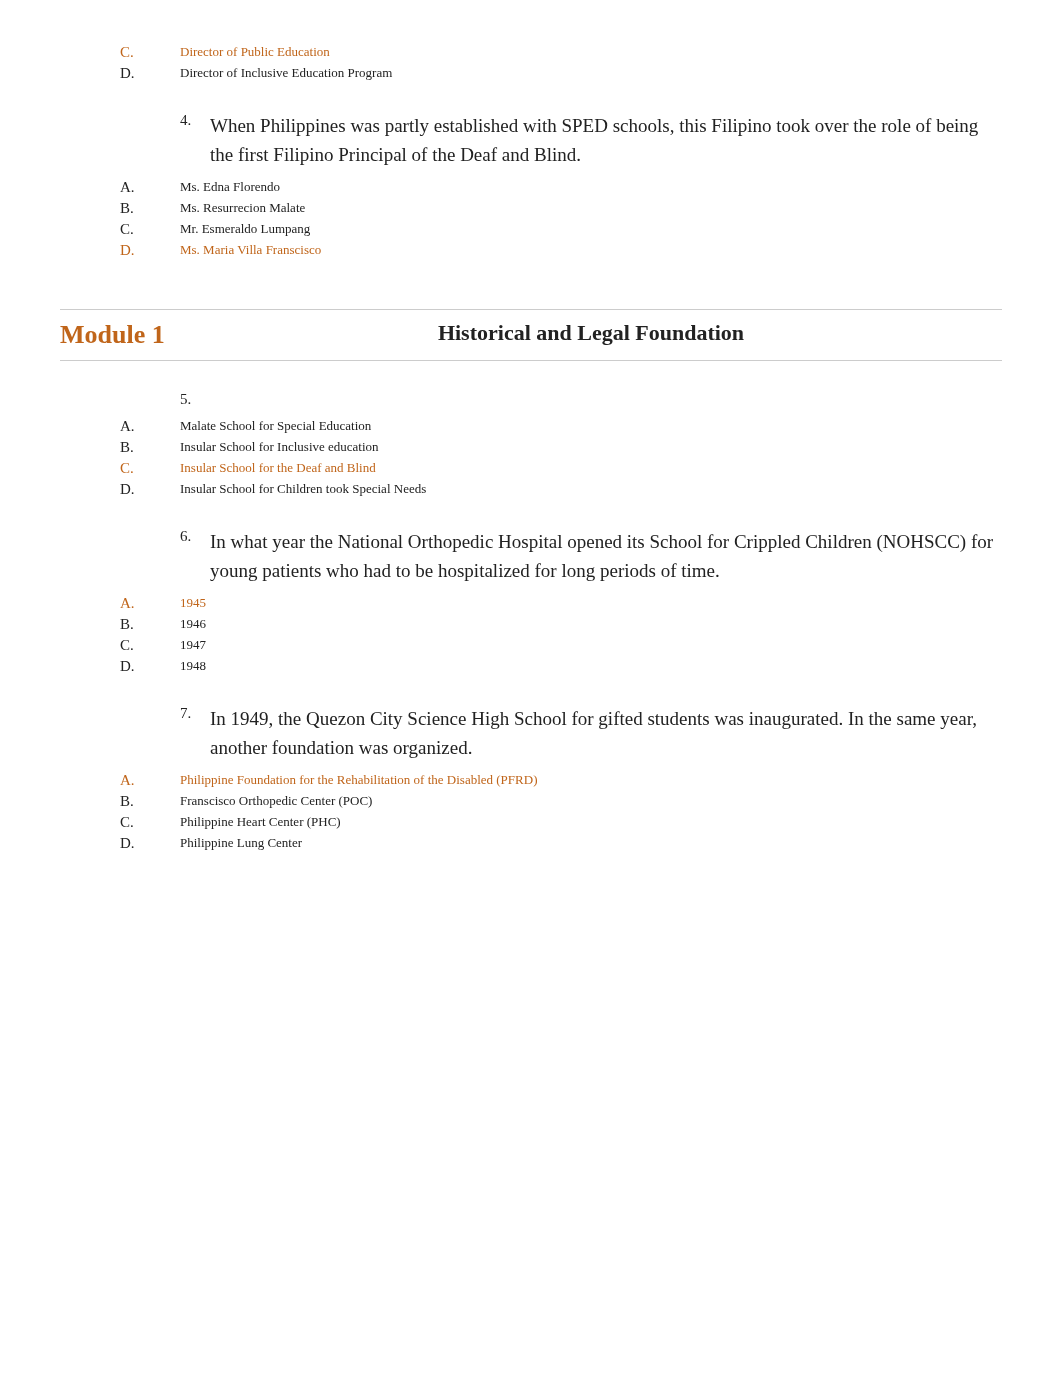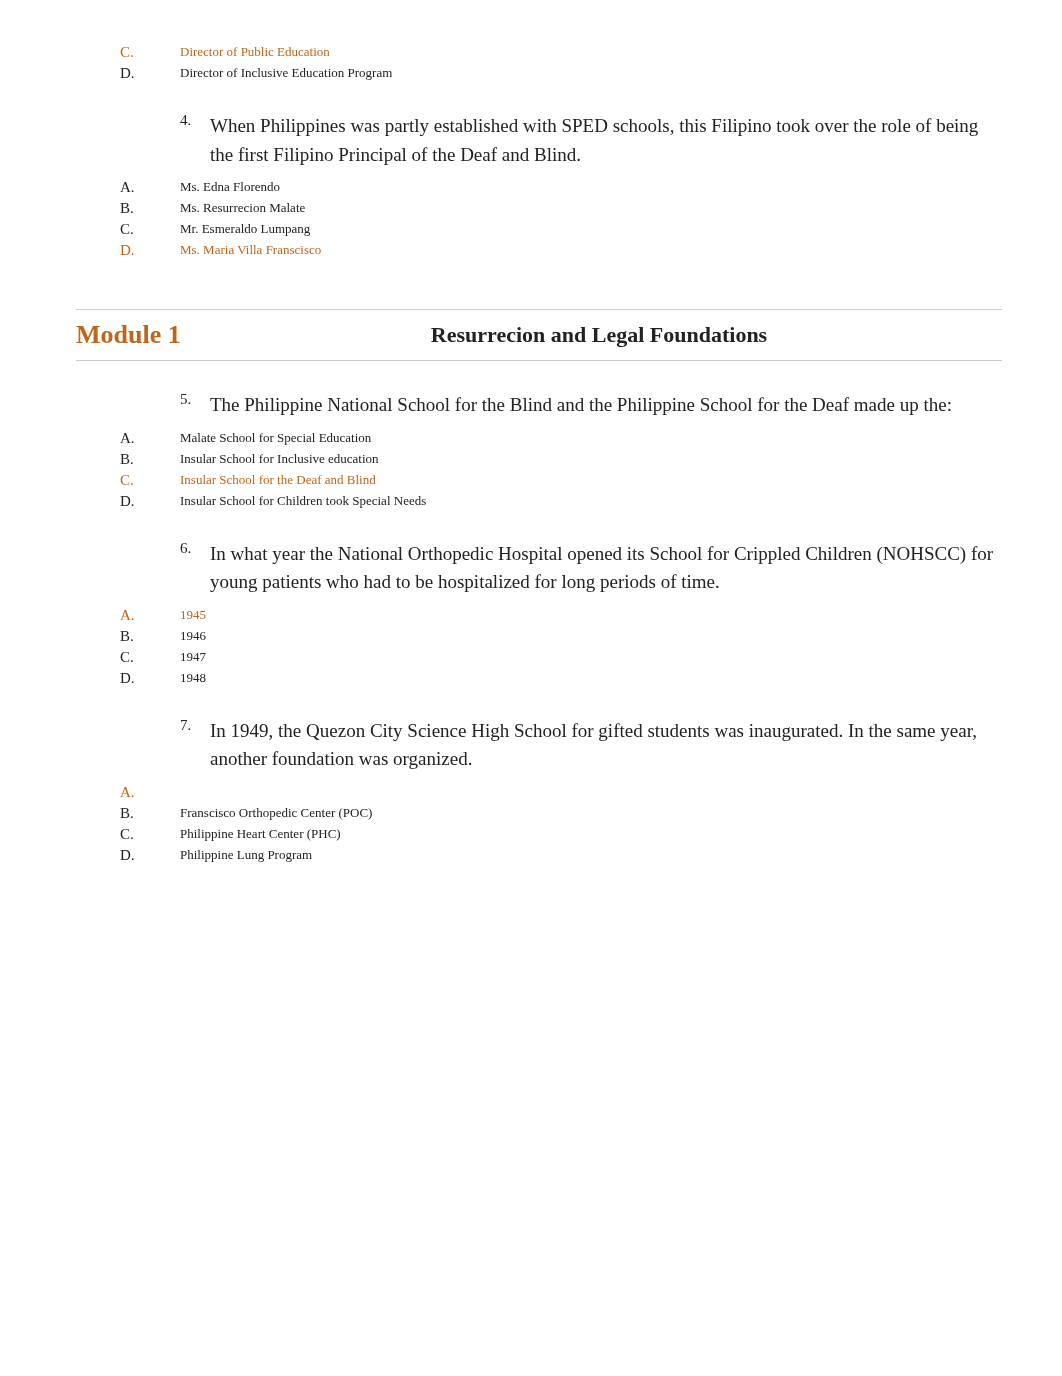--- a/index.html
+++ b/index.html
@@ -50,8 +50,8 @@
     }
     .module-header {
       display: flex;
-      align-items: center;
-      margin: 50px 0 30px 16px;
+      align-items: flex-start;
+      margin: 50px 0 30px 0;
       border-top: 1px solid #ccc;
       border-bottom: 1px solid #ccc;
       padding: 10px 0;

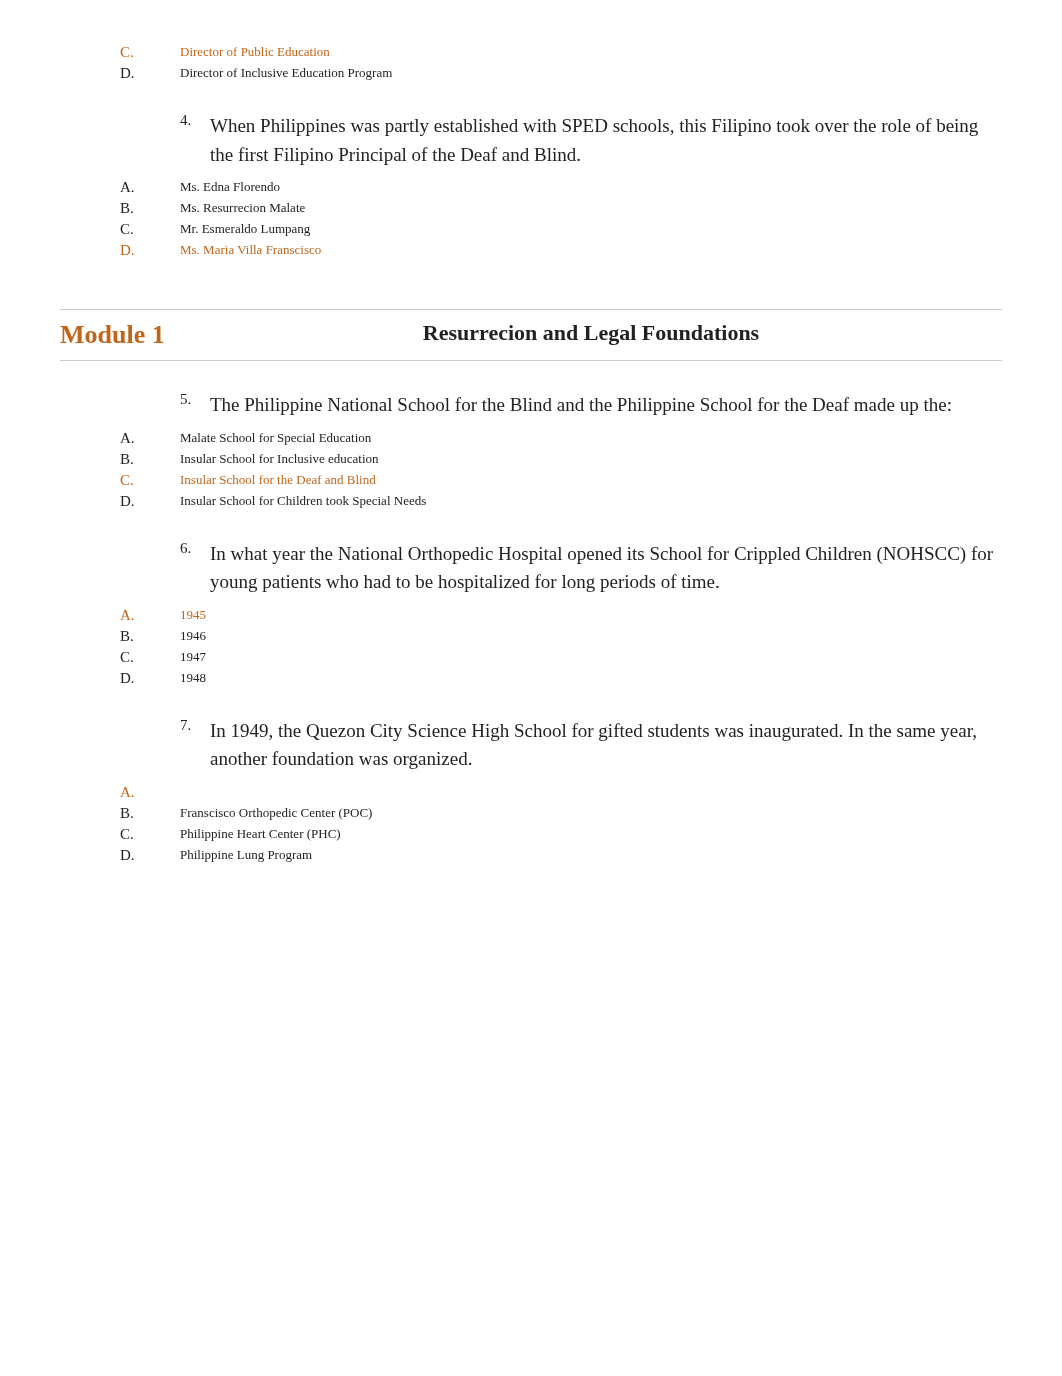--- a/index.html
+++ b/index.html
@@ -113,7 +113,7 @@
 
 <div class="module-header">
   <span class="module-label">Module 1</span>
-  <span class="module-title">Resurrecion and Legal Foundations</span>
+  <span class="module-title">Historical and Legal Foundation</span>
 </div>
 
 <div style="margin: 20px 0 10px 0;">

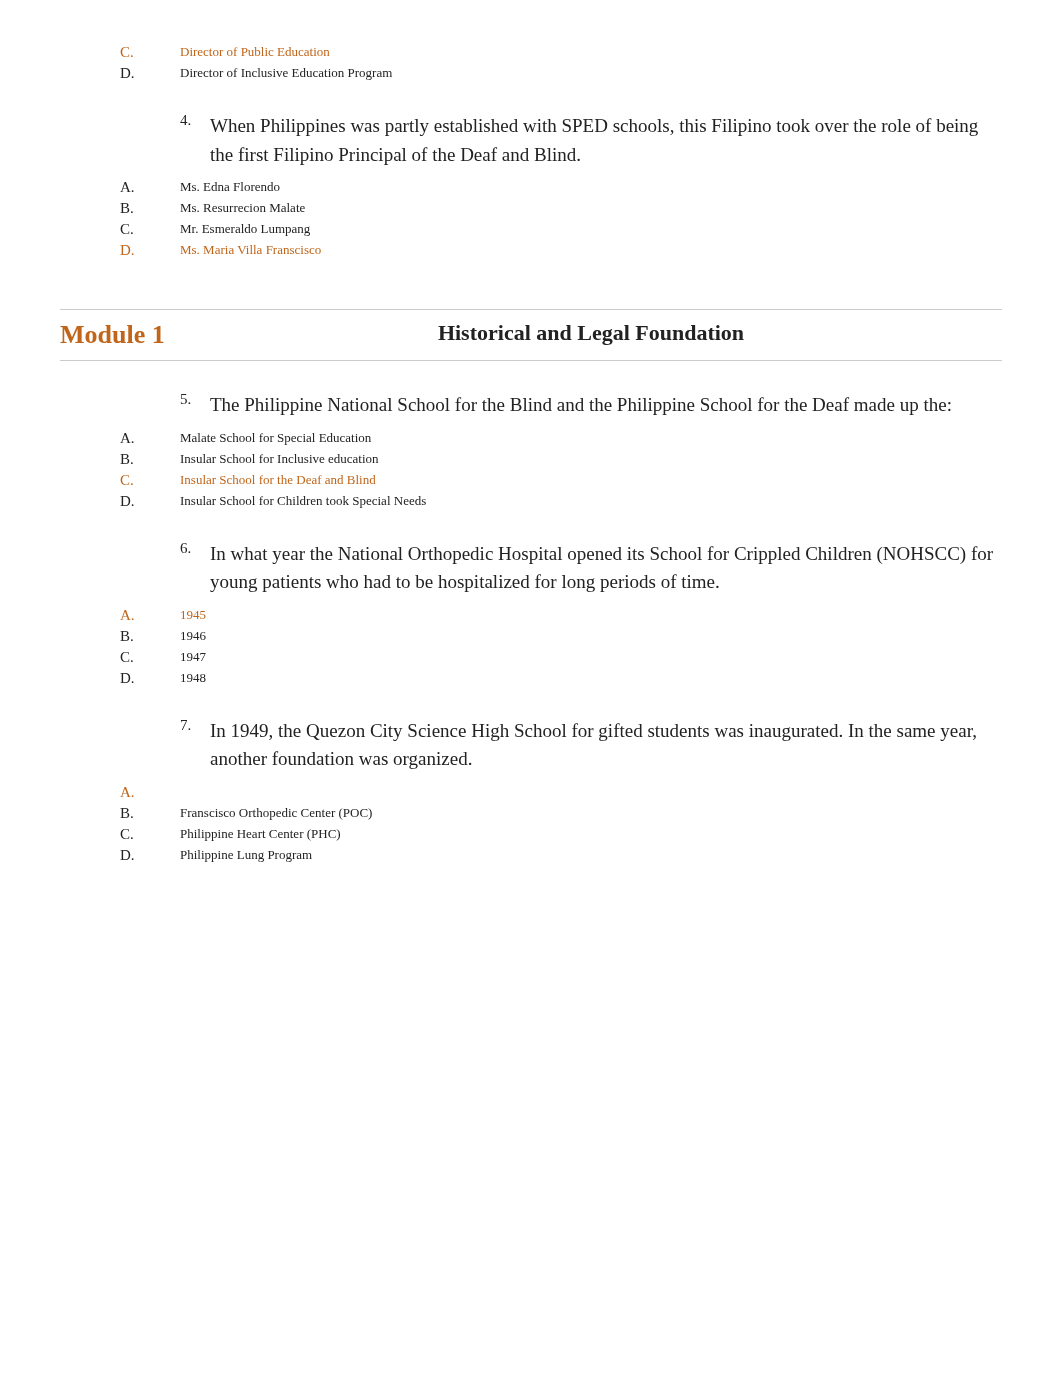--- a/index.html
+++ b/index.html
@@ -120,7 +120,6 @@
   <div class="question-block">
     <div class="question-row">
       <span class="question-number">5.</span>
-      <span class="question-text">The Philippine National School for the Blind and the Philippine School for the Deaf made up the:</span>
     </div>
   </div>
   <div class="answer-row">

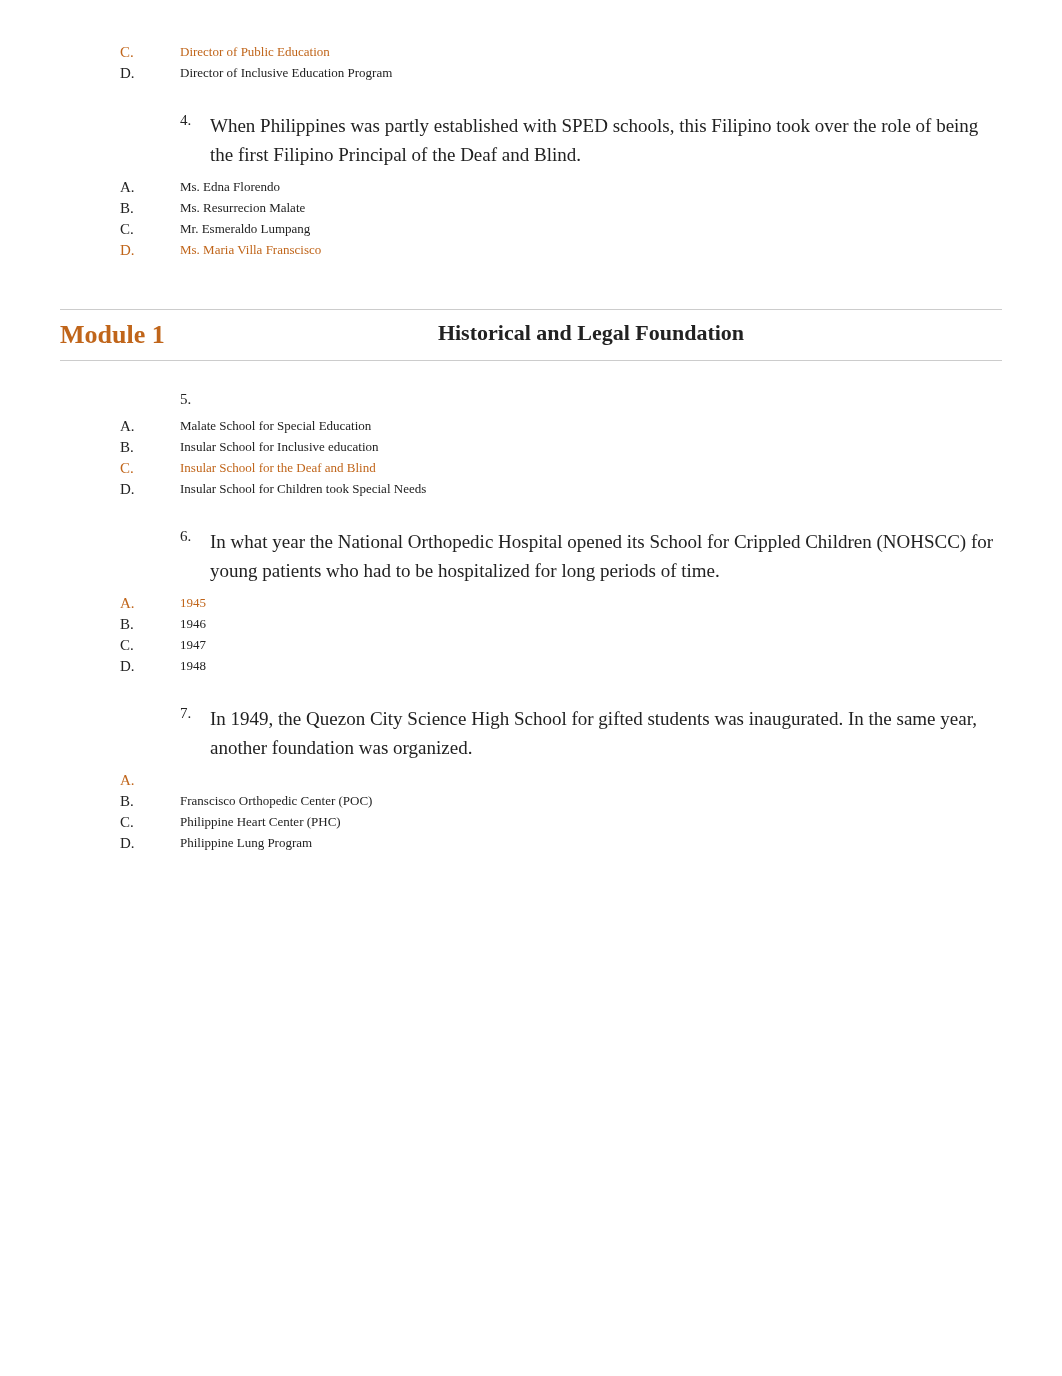--- a/index.html
+++ b/index.html
@@ -174,6 +174,7 @@
   </div>
   <div class="answer-row">
     <span class="answer-letter orange">A.</span>
+    <span class="answer-text orange">Philippine Foundation for the Rehabilitation of the Disabled (PFRD)</span>
   </div>
   <div class="answer-row">
     <span class="answer-letter">B.</span>

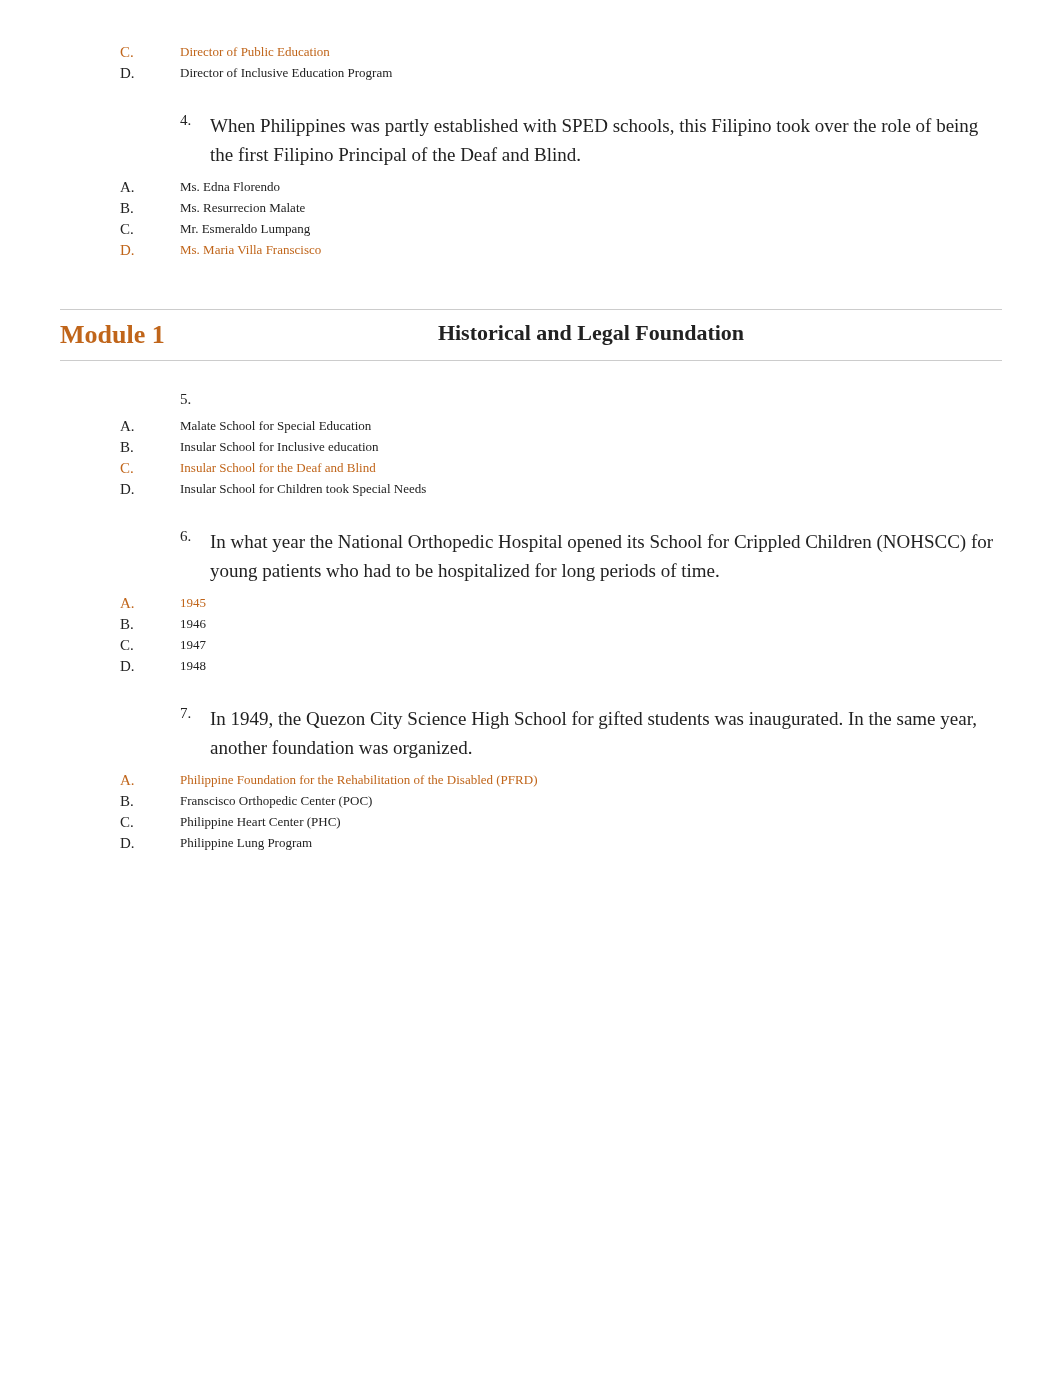--- a/index.html
+++ b/index.html
@@ -186,7 +186,7 @@
   </div>
   <div class="answer-row">
     <span class="answer-letter">D.</span>
-    <span class="answer-text">Philippine Lung Program</span>
+    <span class="answer-text">Philippine Lung Center</span>
   </div>
 </div>
 

